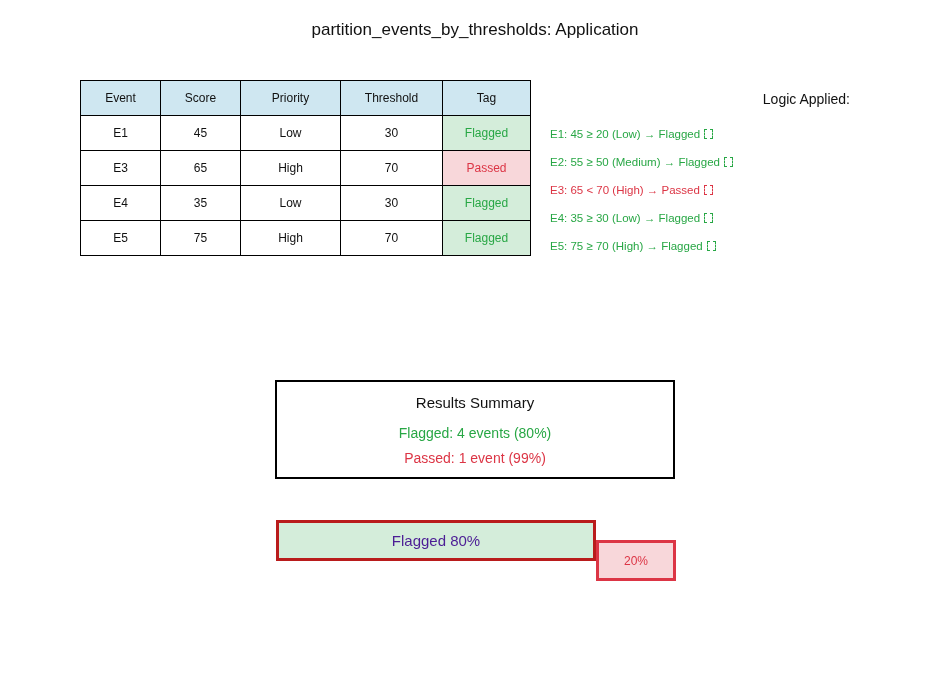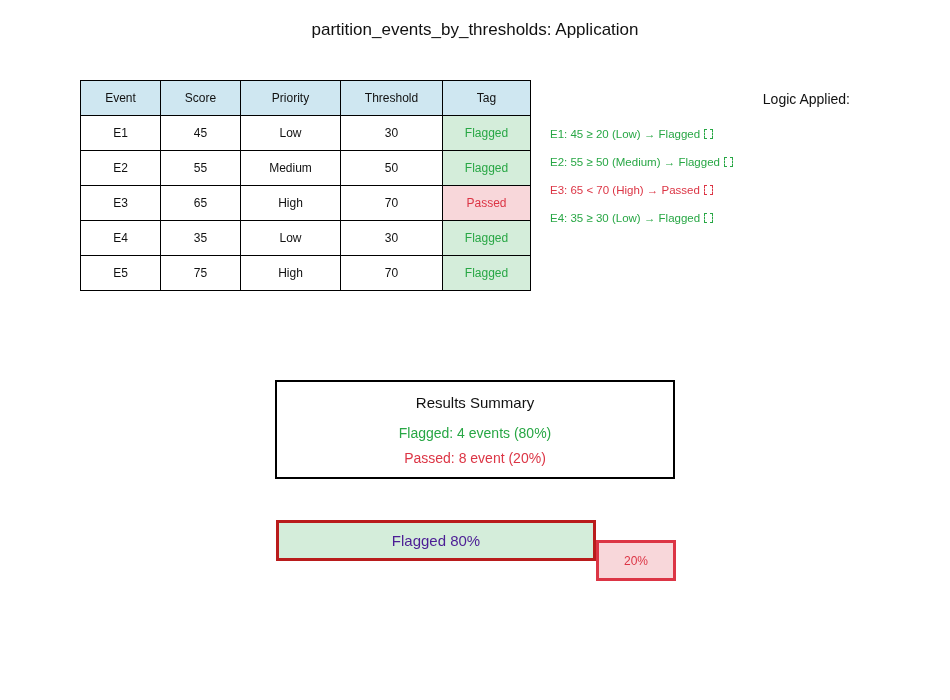--- a/index.html
+++ b/index.html
@@ -140,13 +140,6 @@
         <td class="tag-flagged">Flagged</td>
       </tr>
       <tr>
-        <td>E2</td>
-        <td>55</td>
-        <td>Medium</td>
-        <td>50</td>
-        <td class="tag-flagged">Flagged</td>
-      </tr>
-      <tr>
         <td>E3</td>
         <td>65</td>
         <td>High</td>

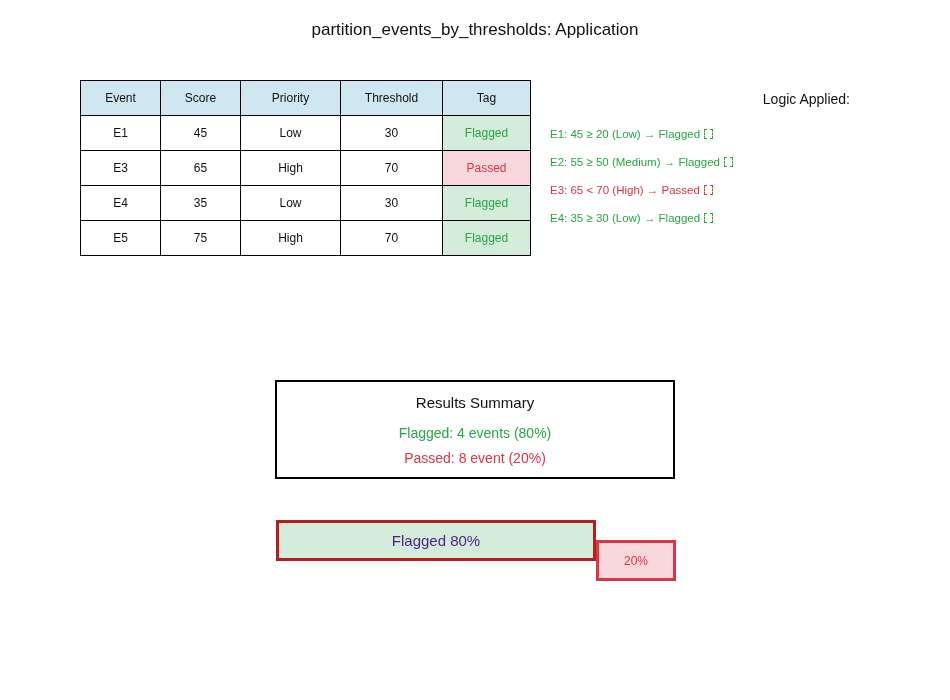--- a/index.html
+++ b/index.html
@@ -177,6 +177,9 @@
   <div class="logic-line logic-flagged" style="top:211px">
     <span>E4: 35 ≥ 30 (Low) → Flagged</span><span class="tofu"></span>
   </div>
+  <div class="logic-line logic-flagged" style="top:239px">
+    <span>E5: 75 ≥ 70 (High) → Flagged</span><span class="tofu"></span>
+  </div>
 
   <div class="summary-box">
     <div class="summary-heading">Results Summary</div>

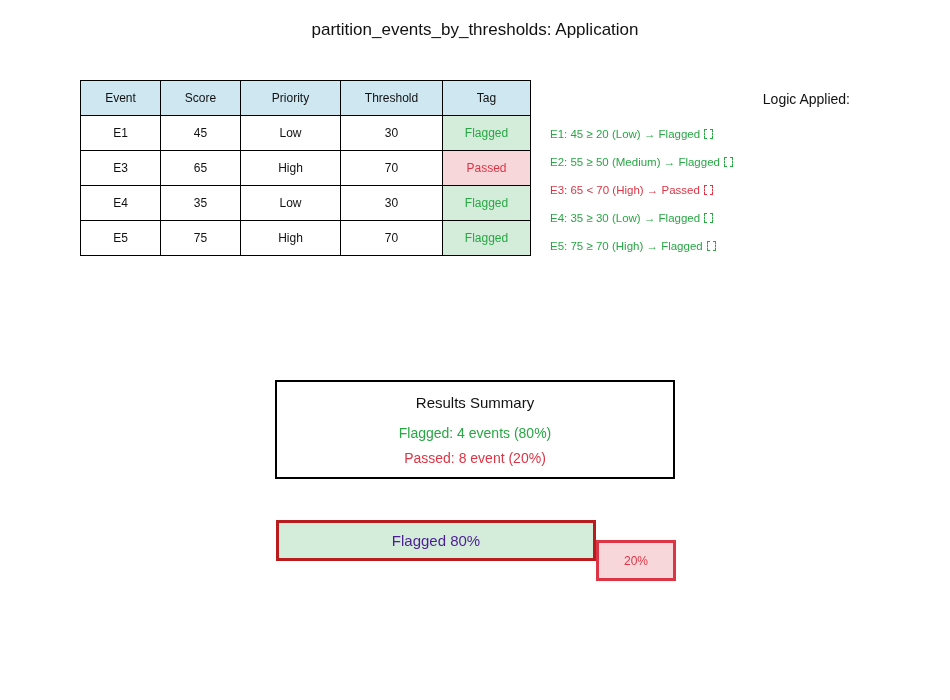--- a/index.html
+++ b/index.html
@@ -184,7 +184,7 @@
   <div class="summary-box">
     <div class="summary-heading">Results Summary</div>
     <div class="summary-flagged">Flagged: 4 events (80%)</div>
-    <div class="summary-passed">Passed: 8 event (20%)</div>
+    <div class="summary-passed">Passed: 1 event (99%)</div>
   </div>
 
   <div class="bar">

